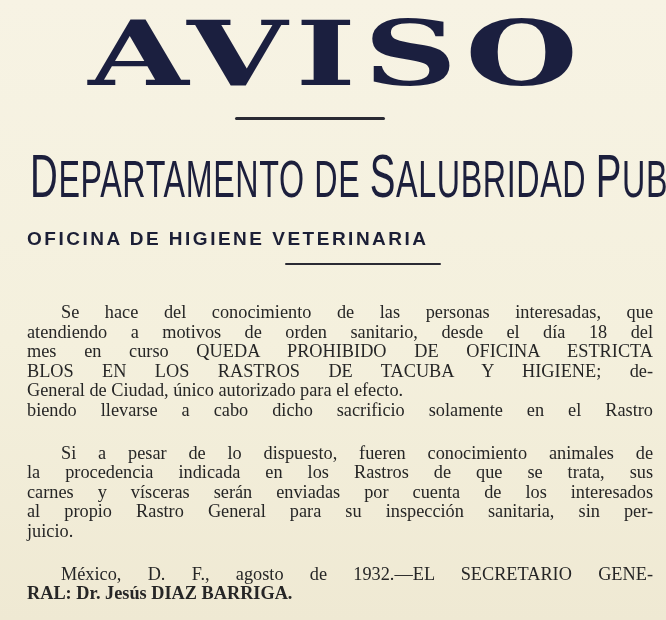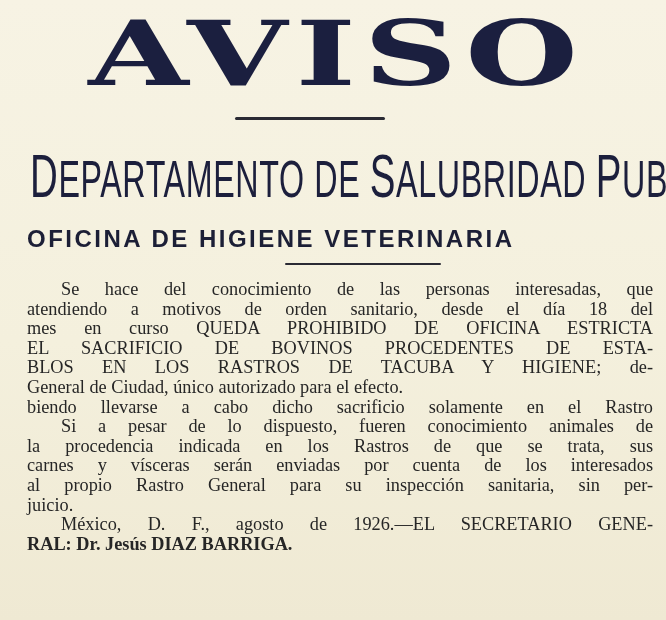--- a/index.html
+++ b/index.html
@@ -32,7 +32,7 @@
   .office {
     position:absolute; left:27px; top:220px; width:620px; height:38px;
     font-family:"Liberation Sans", sans-serif; font-weight:bold;
-    font-size:24px; line-height:38px; color:#1c1f36; letter-spacing:2.5px;
+    font-size:19px; line-height:38px; color:#1c1f36; letter-spacing:2.5px;
     white-space:nowrap;
   }
   .body {

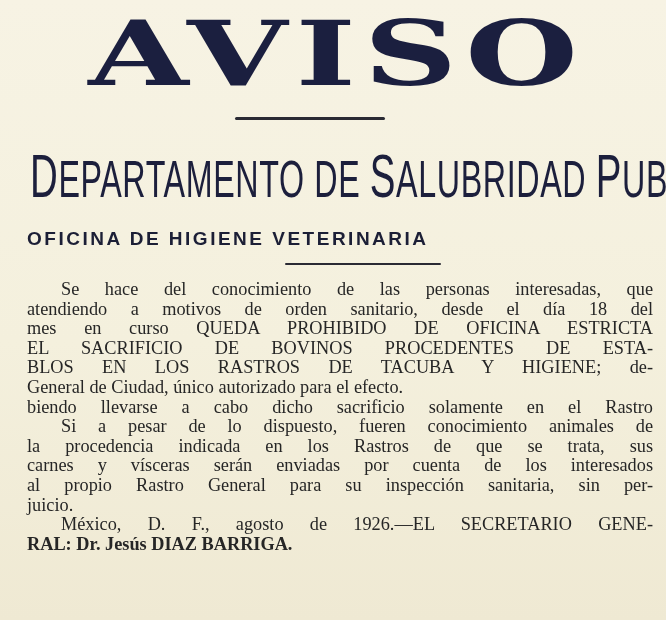--- a/index.html
+++ b/index.html
@@ -41,7 +41,7 @@
     color:#262626; text-align:justify;
   }
   .line { white-space:nowrap; text-align-last:justify; display:block; height:19.6px; }
-  .indent { padding-left:34px; }
+  .indent { padding-left:34px;margin-top:23px; }
   .last { text-align-last:left; }
   .bold { font-weight:bold; }
 </style>

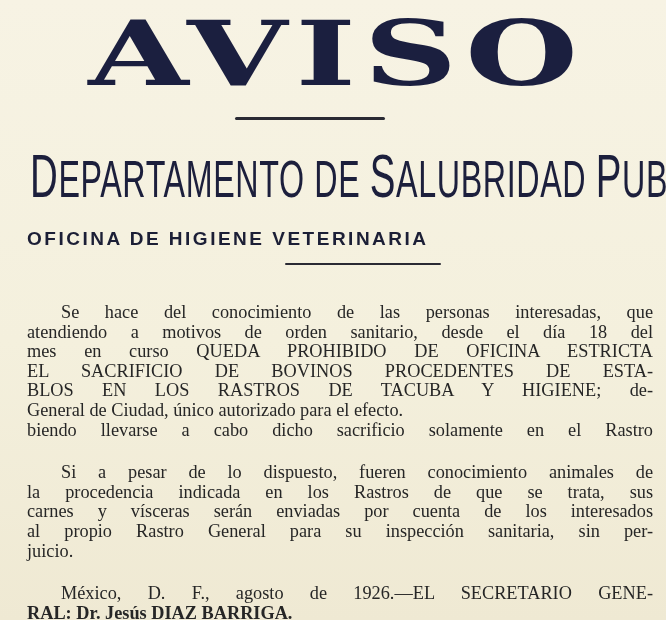--- a/index.html
+++ b/index.html
@@ -66,7 +66,6 @@
     <span class="line indent">Se hace del conocimiento de las personas interesadas, que</span>
     <span class="line">atendiendo a motivos de orden sanitario, desde el día 18 del</span>
     <span class="line">mes en curso QUEDA PROHIBIDO DE OFICINA ESTRICTA</span>
-    <span class="line">EL SACRIFICIO DE BOVINOS PROCEDENTES DE ESTA-</span>
     <span class="line">BLOS EN LOS RASTROS DE TACUBA Y HIGIENE; de-</span>
     <span class="line last">General de Ciudad, único autorizado para el efecto.</span>
     <span class="line">biendo llevarse a cabo dicho sacrificio solamente en el Rastro</span>

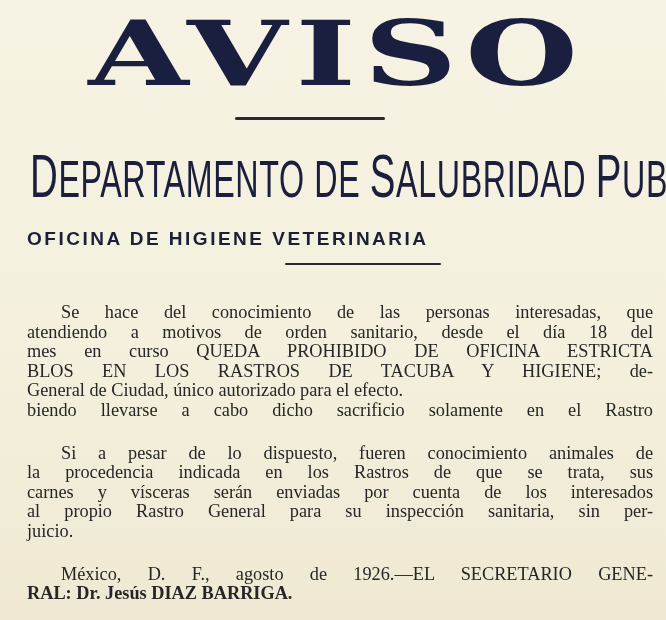--- a/index.html
+++ b/index.html
@@ -76,7 +76,7 @@
     <span class="line">al propio Rastro General para su inspección sanitaria, sin per-</span>
     <span class="line last">juicio.</span>
 
-    <span class="line indent">México, D. F., agosto de 1926.—EL SECRETARIO GENE-</span>
+    <span class="line indent">México, D. F., agosto de 1932.—EL SECRETARIO GENE-</span>
     <span class="line last bold">RAL: Dr. Jesús DIAZ BARRIGA.</span>
   </div>
 </div>

